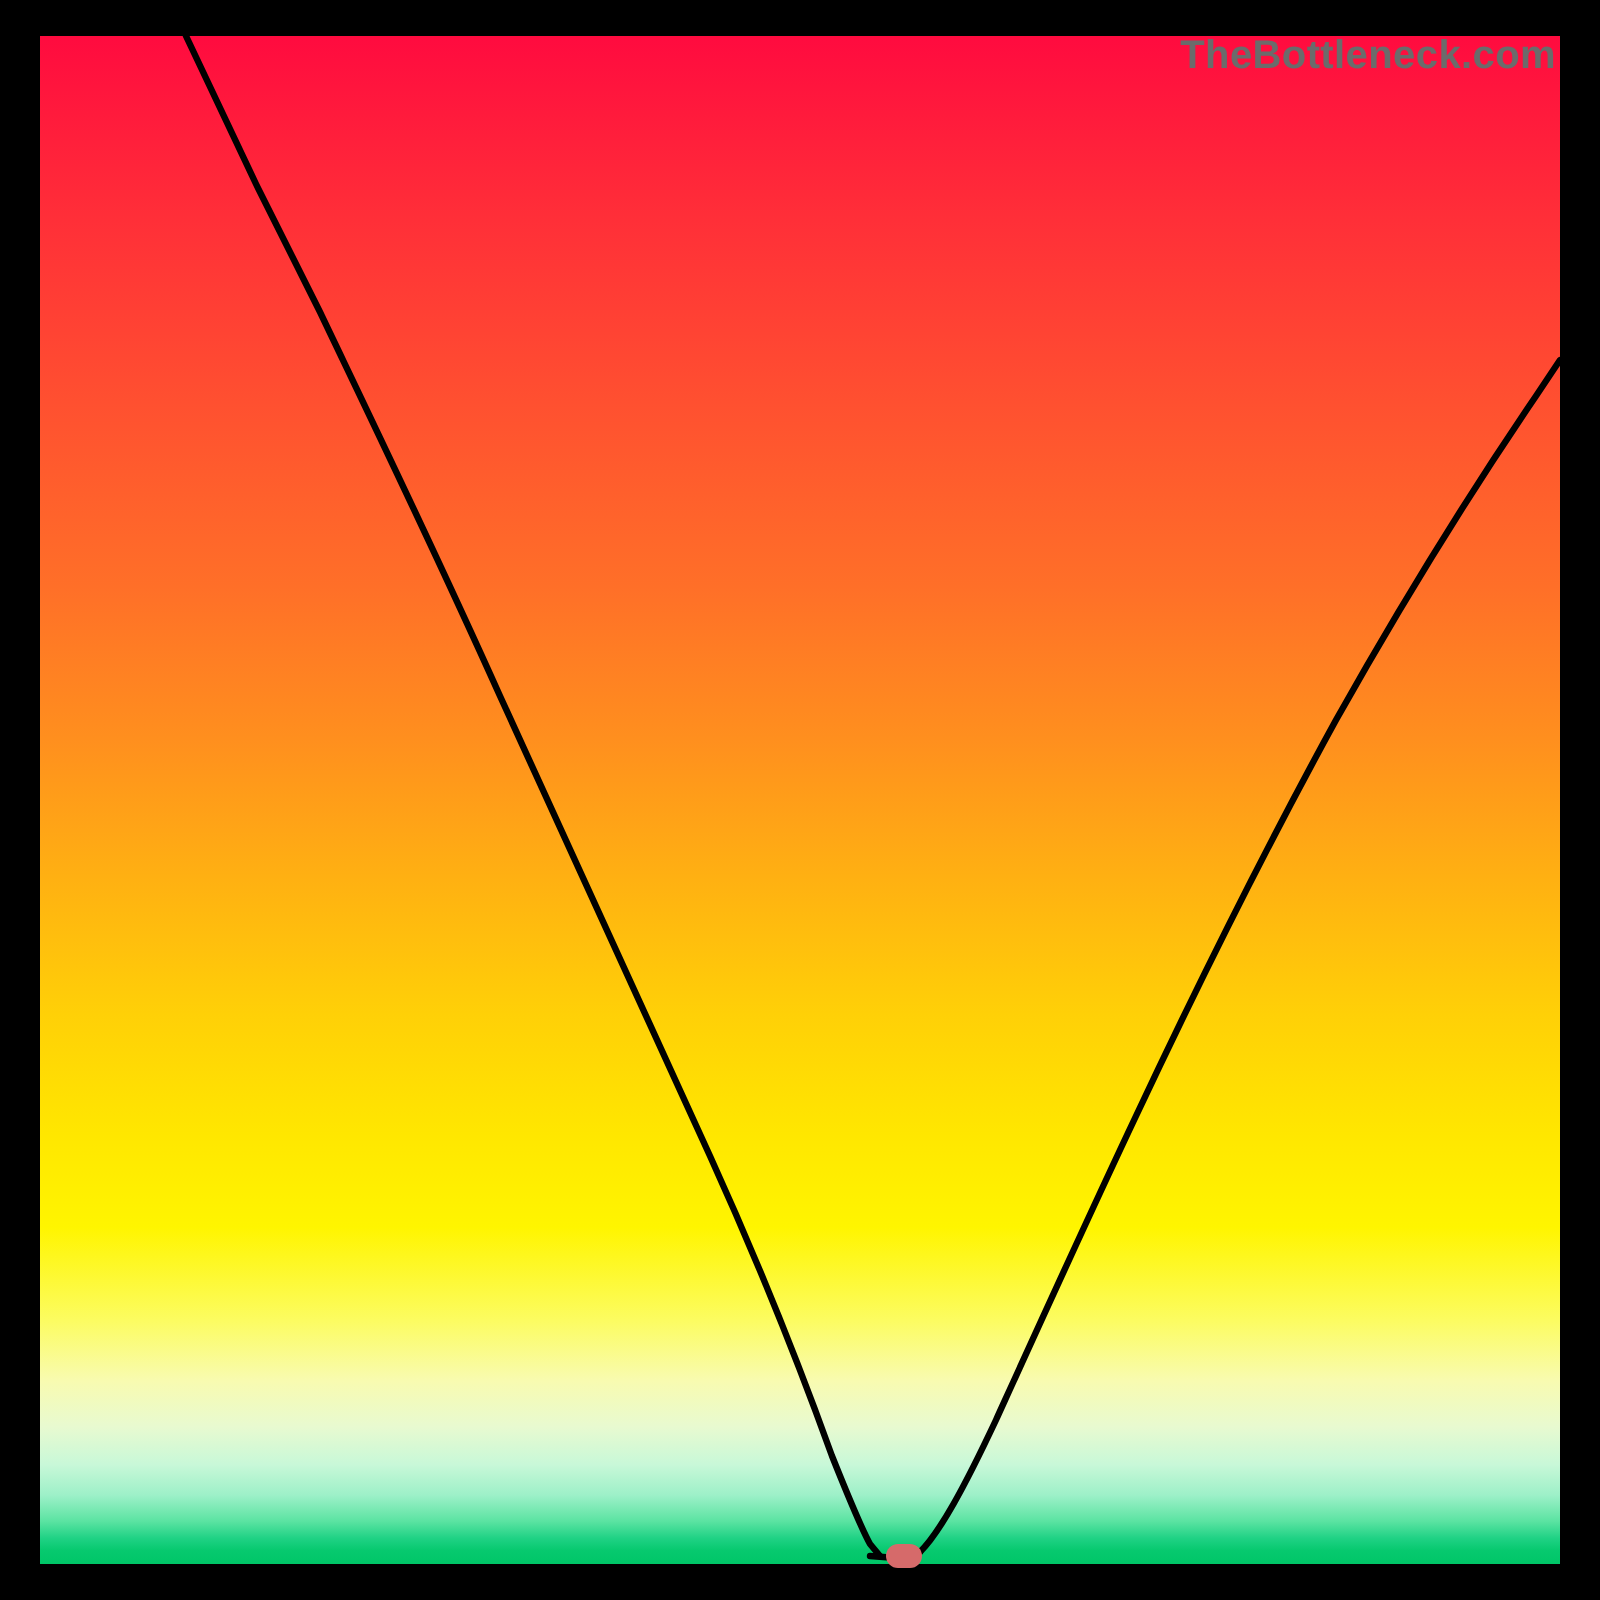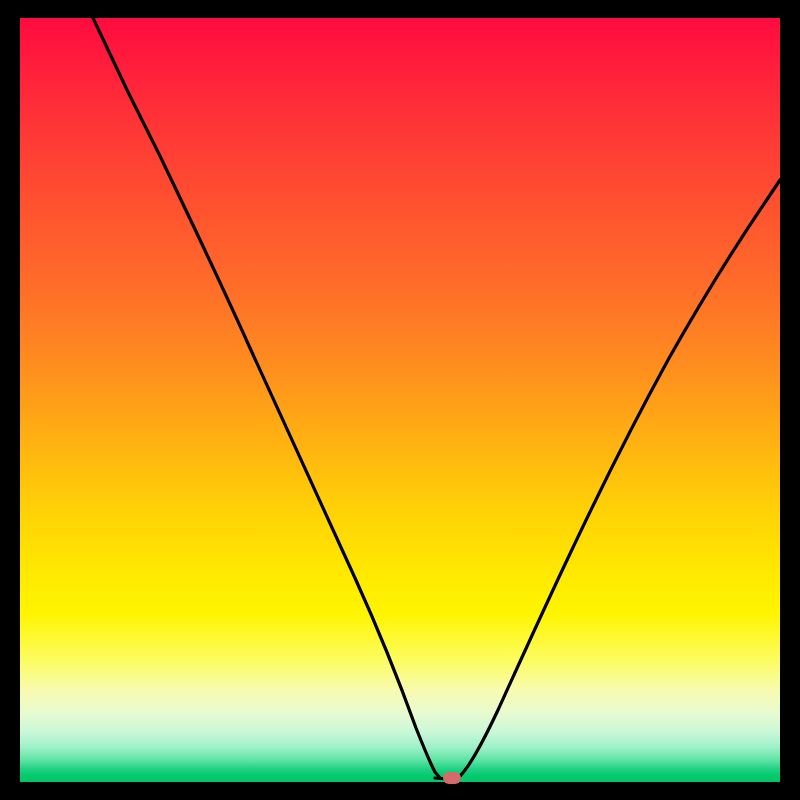--- a/index.html
+++ b/index.html
@@ -85,6 +85,7 @@
 <div class="frame">
   <div class="plot-area">
 
+    <div class="watermark">TheBottleneck.com</div>
 
     <svg class="curve" viewBox="0 0 760 764" preserveAspectRatio="none">
 

